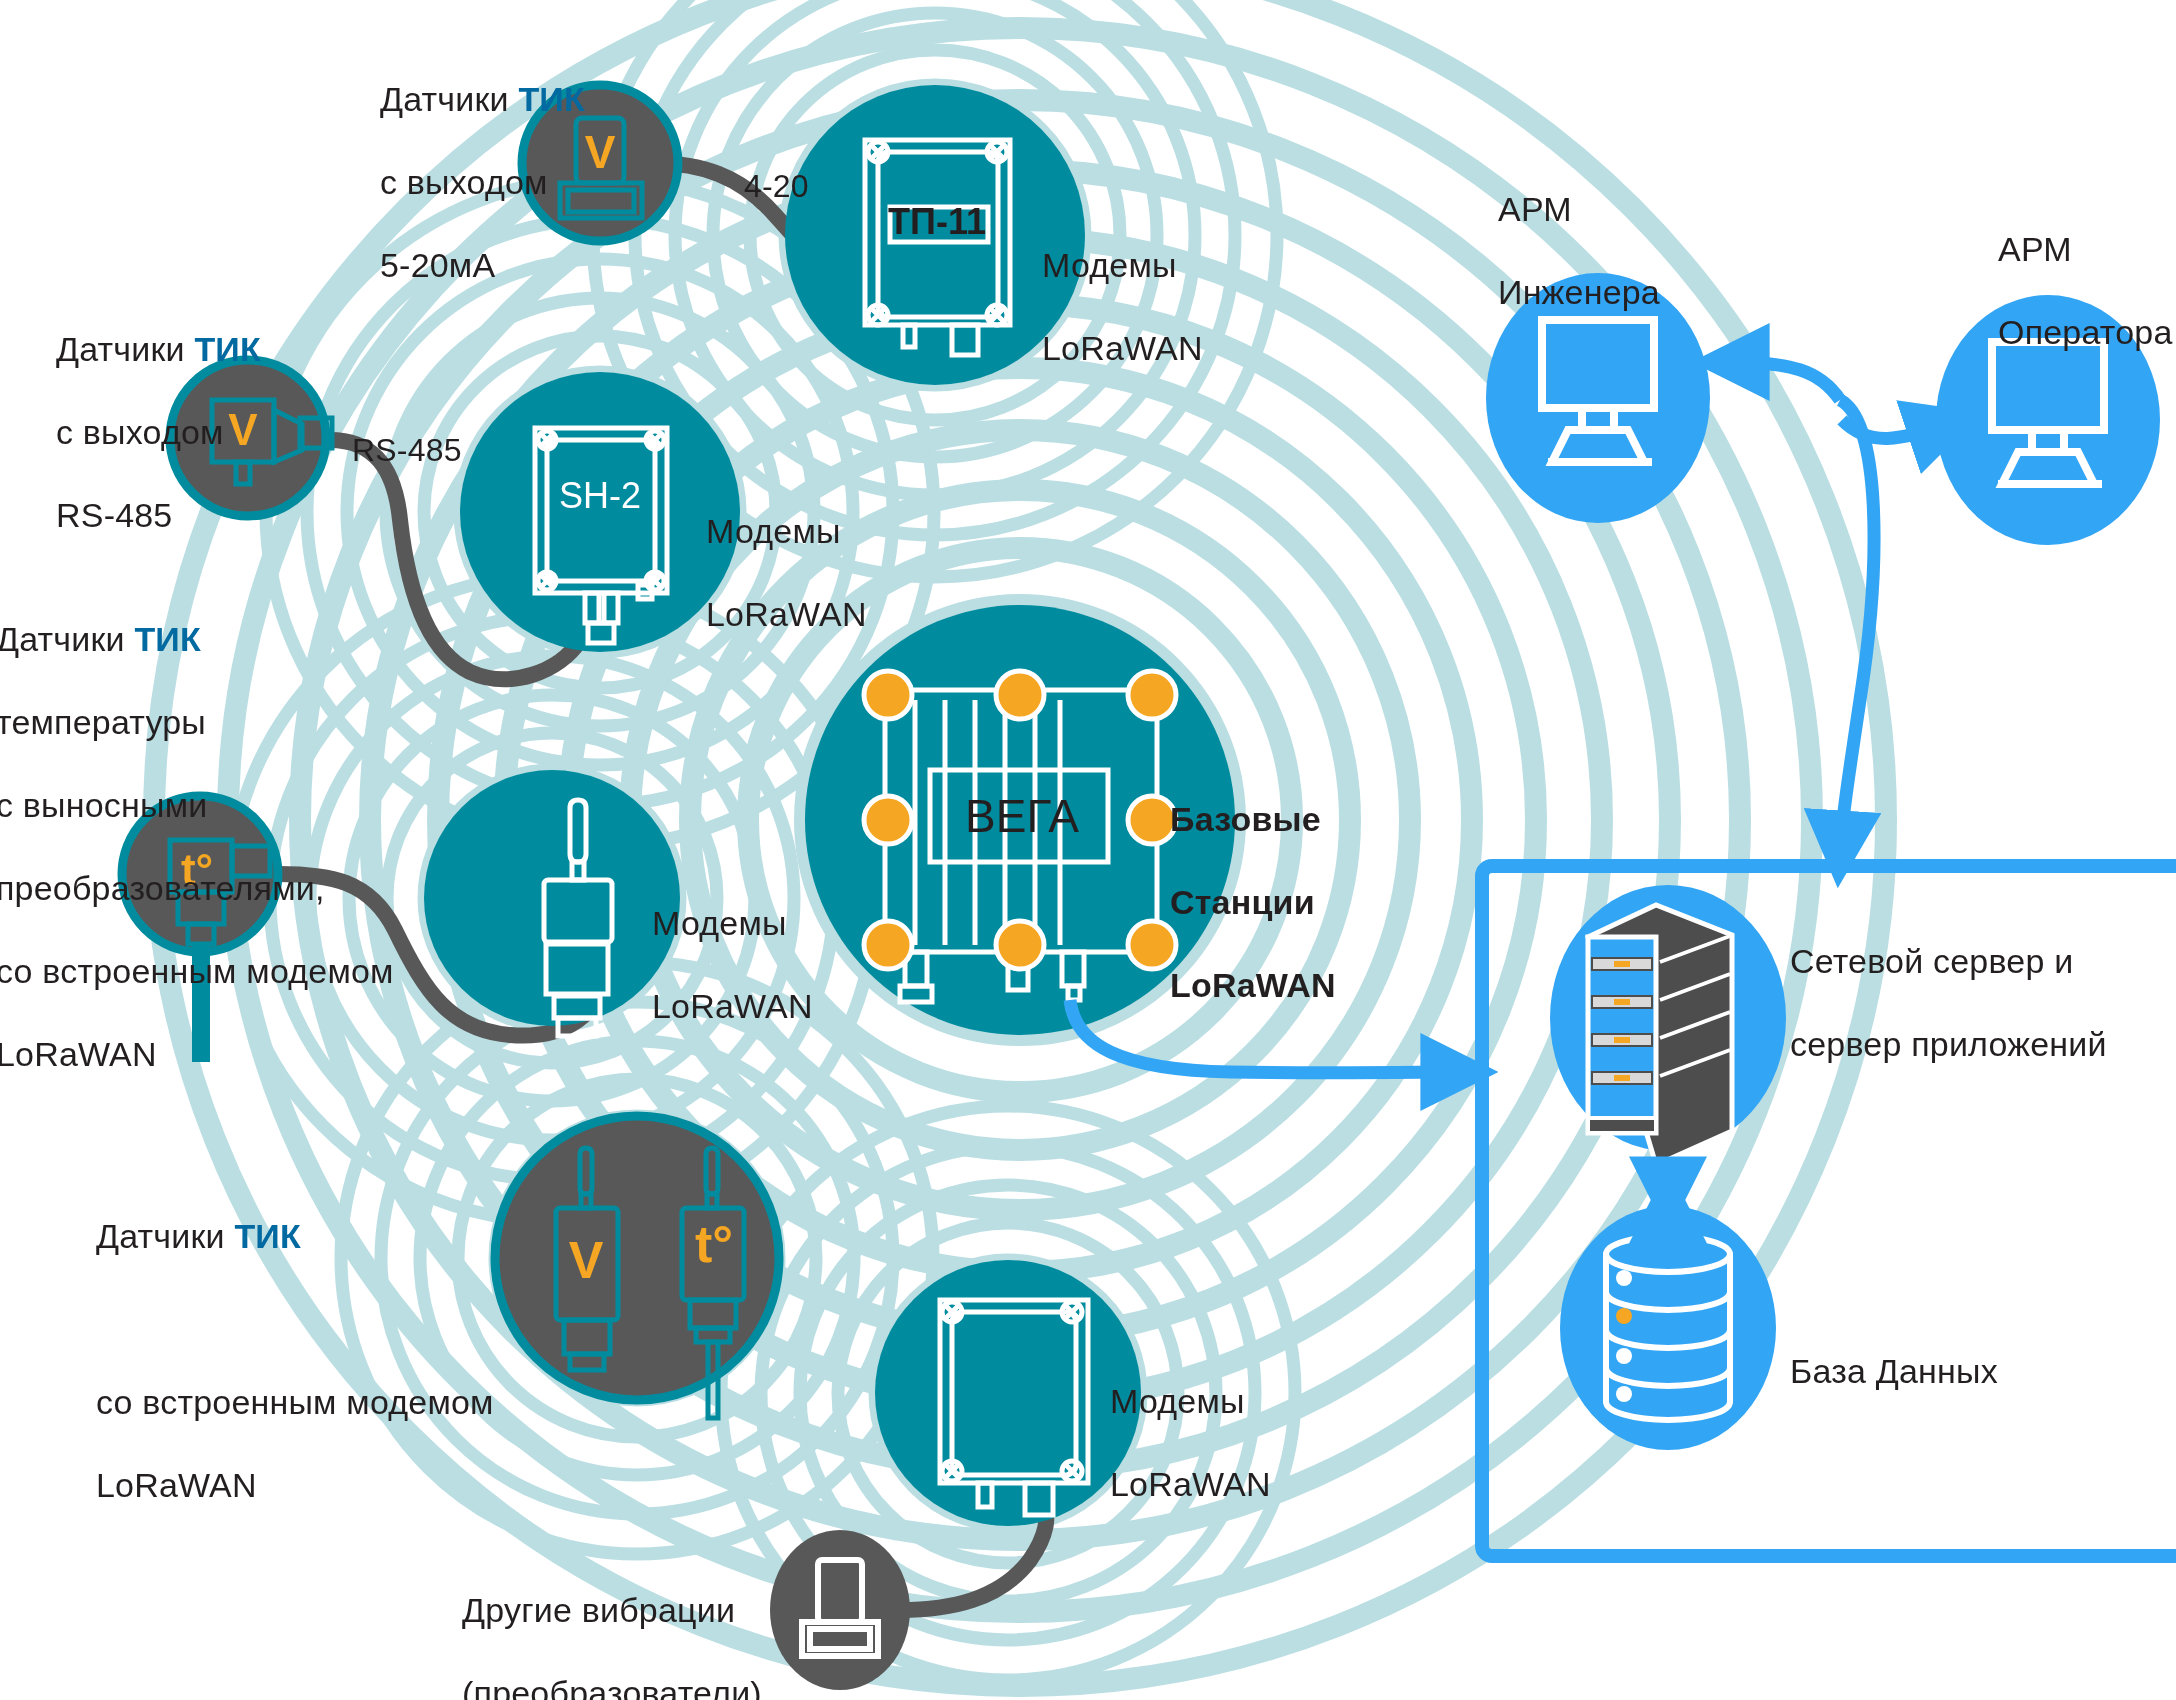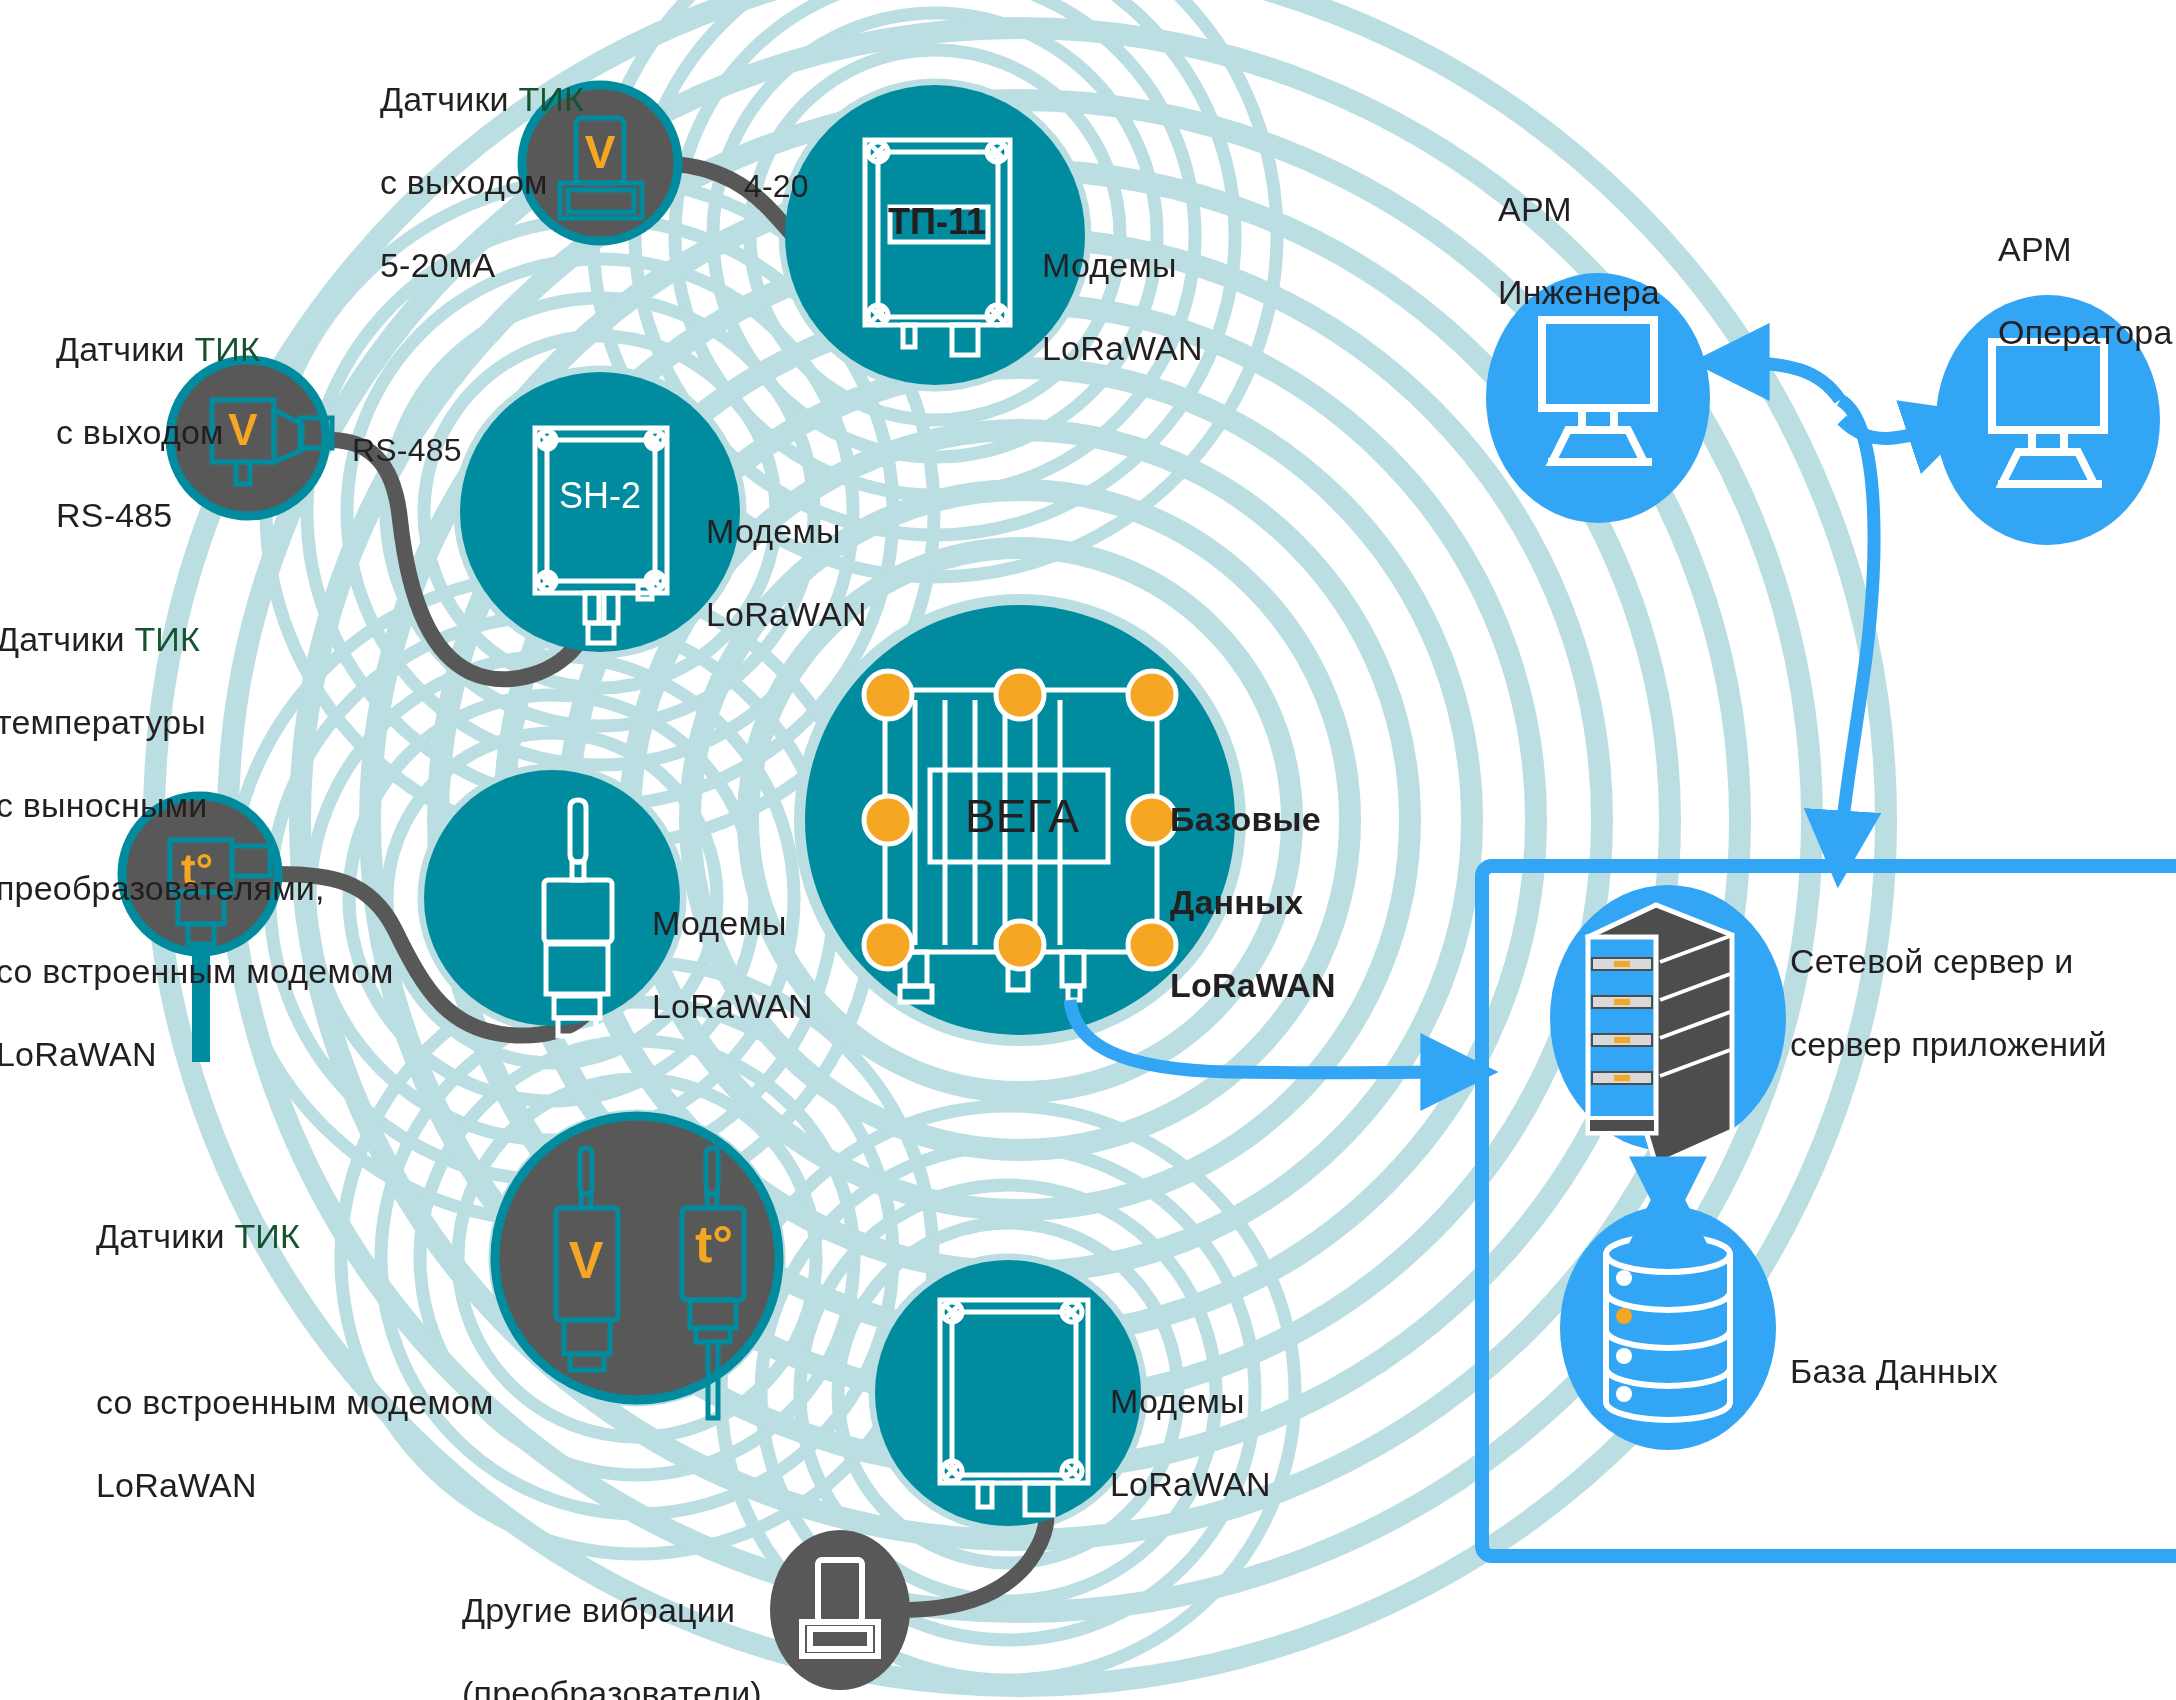--- a/index.html
+++ b/index.html
@@ -14,7 +14,7 @@
     position:absolute; color:#231f20; line-height:1.22;
     white-space:pre-line; font-size:34px; letter-spacing:.2px;
   }
-  .lbl .tik{ color:#14532d; font-weight:normal; }
+  .lbl .tik{ color:#0369a1; font-weight:bold; }
   svg{ position:absolute; left:0; top:0; }
 </style>
 </head>

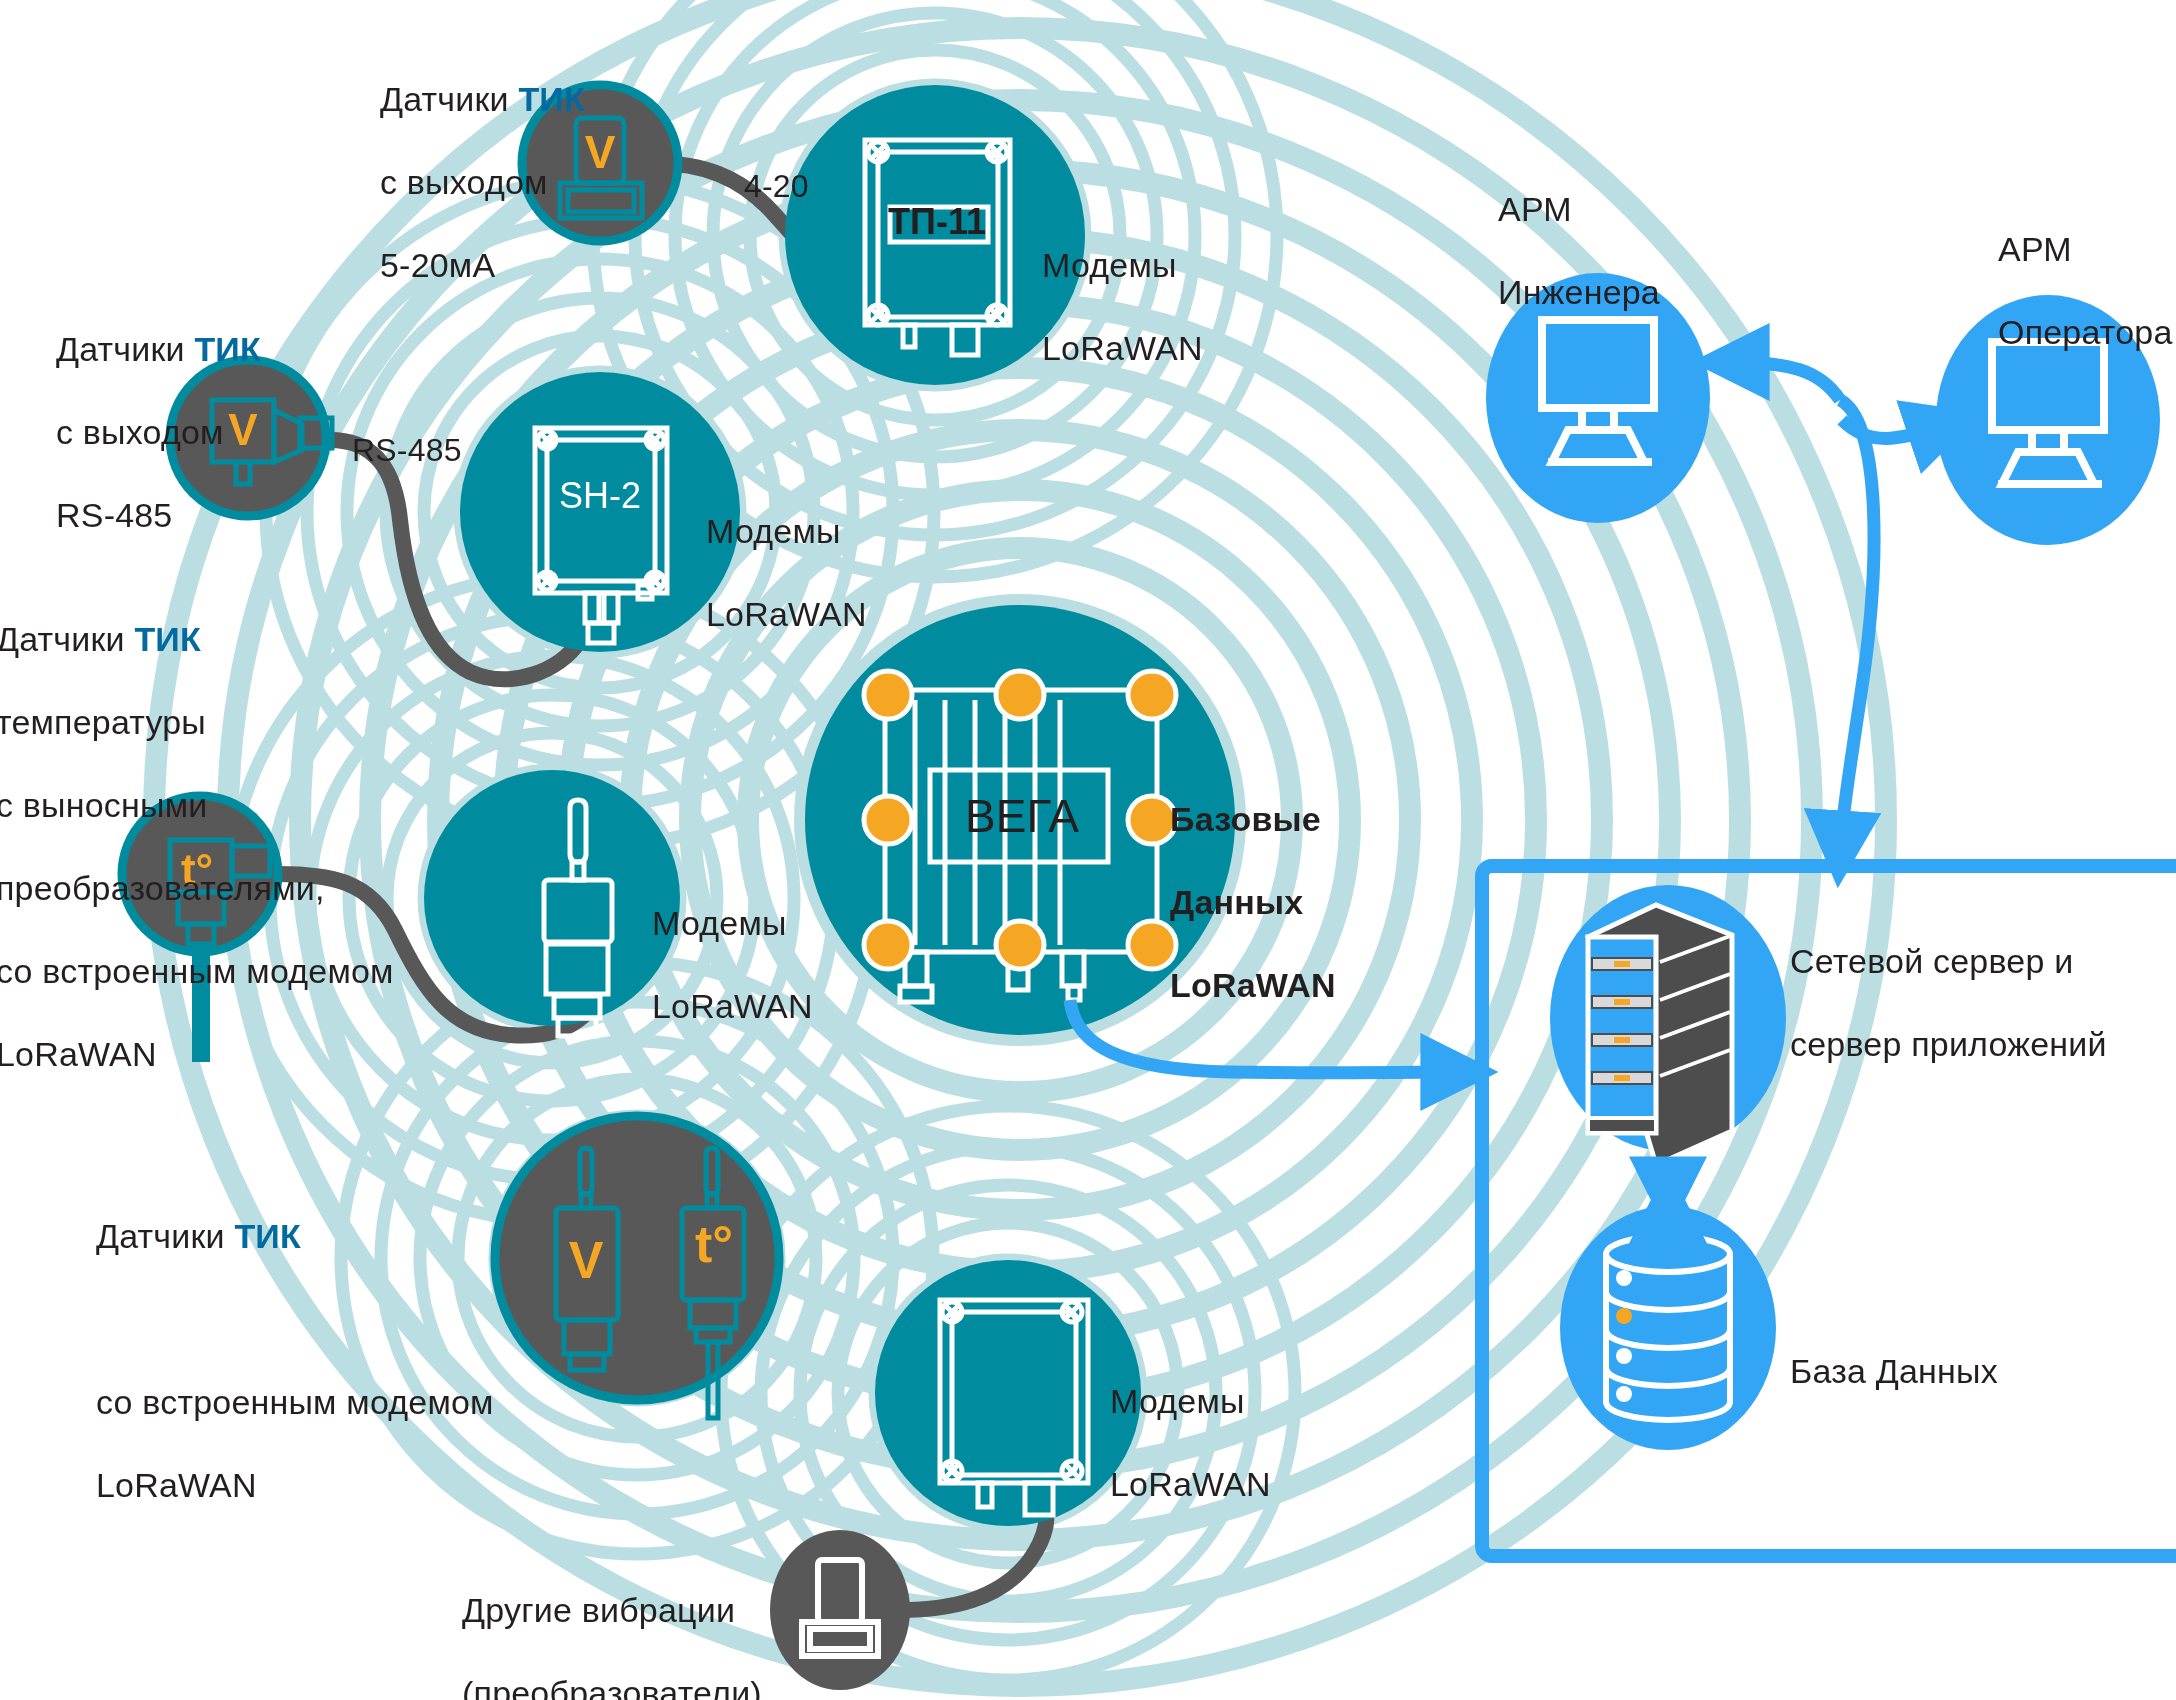--- a/index.html
+++ b/index.html
@@ -413,7 +413,7 @@
 
 <div class="lbl" style="left:1170px; top:758px;font-weight:bold;">
   <span>Базовые</span><br>
-  <span>Данных</span><br>
+  <span>Станции</span><br>
   <span>LoRaWAN</span>
 </div>
 

